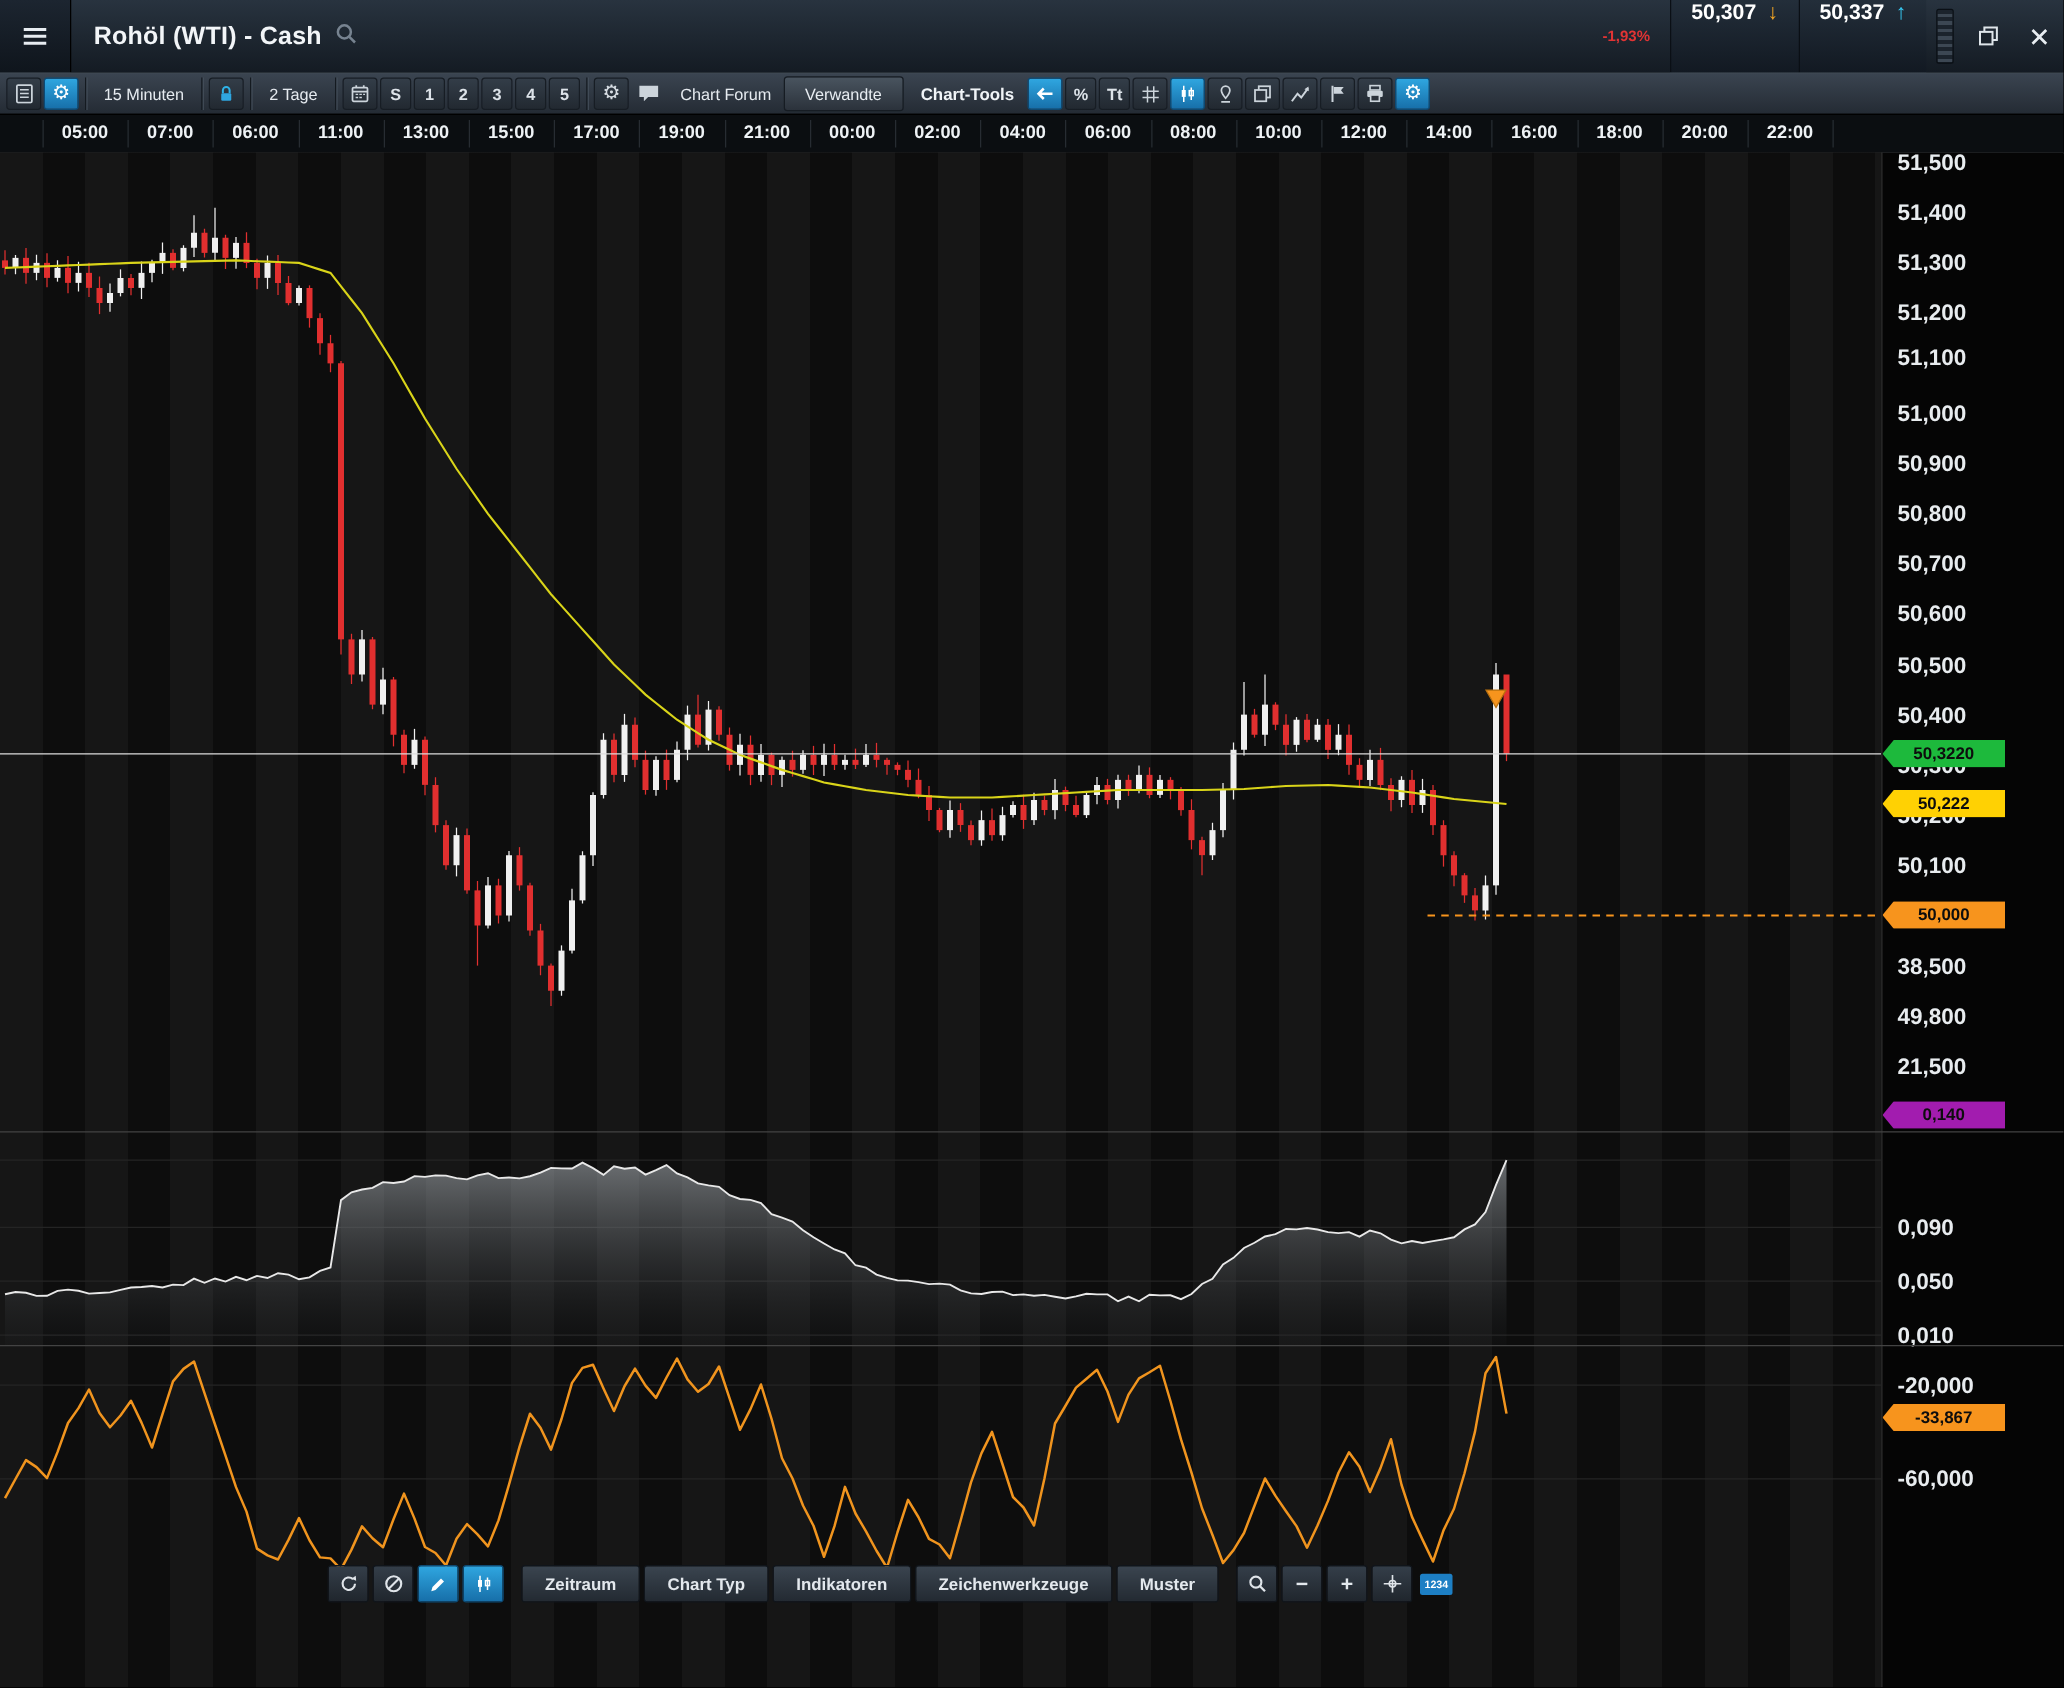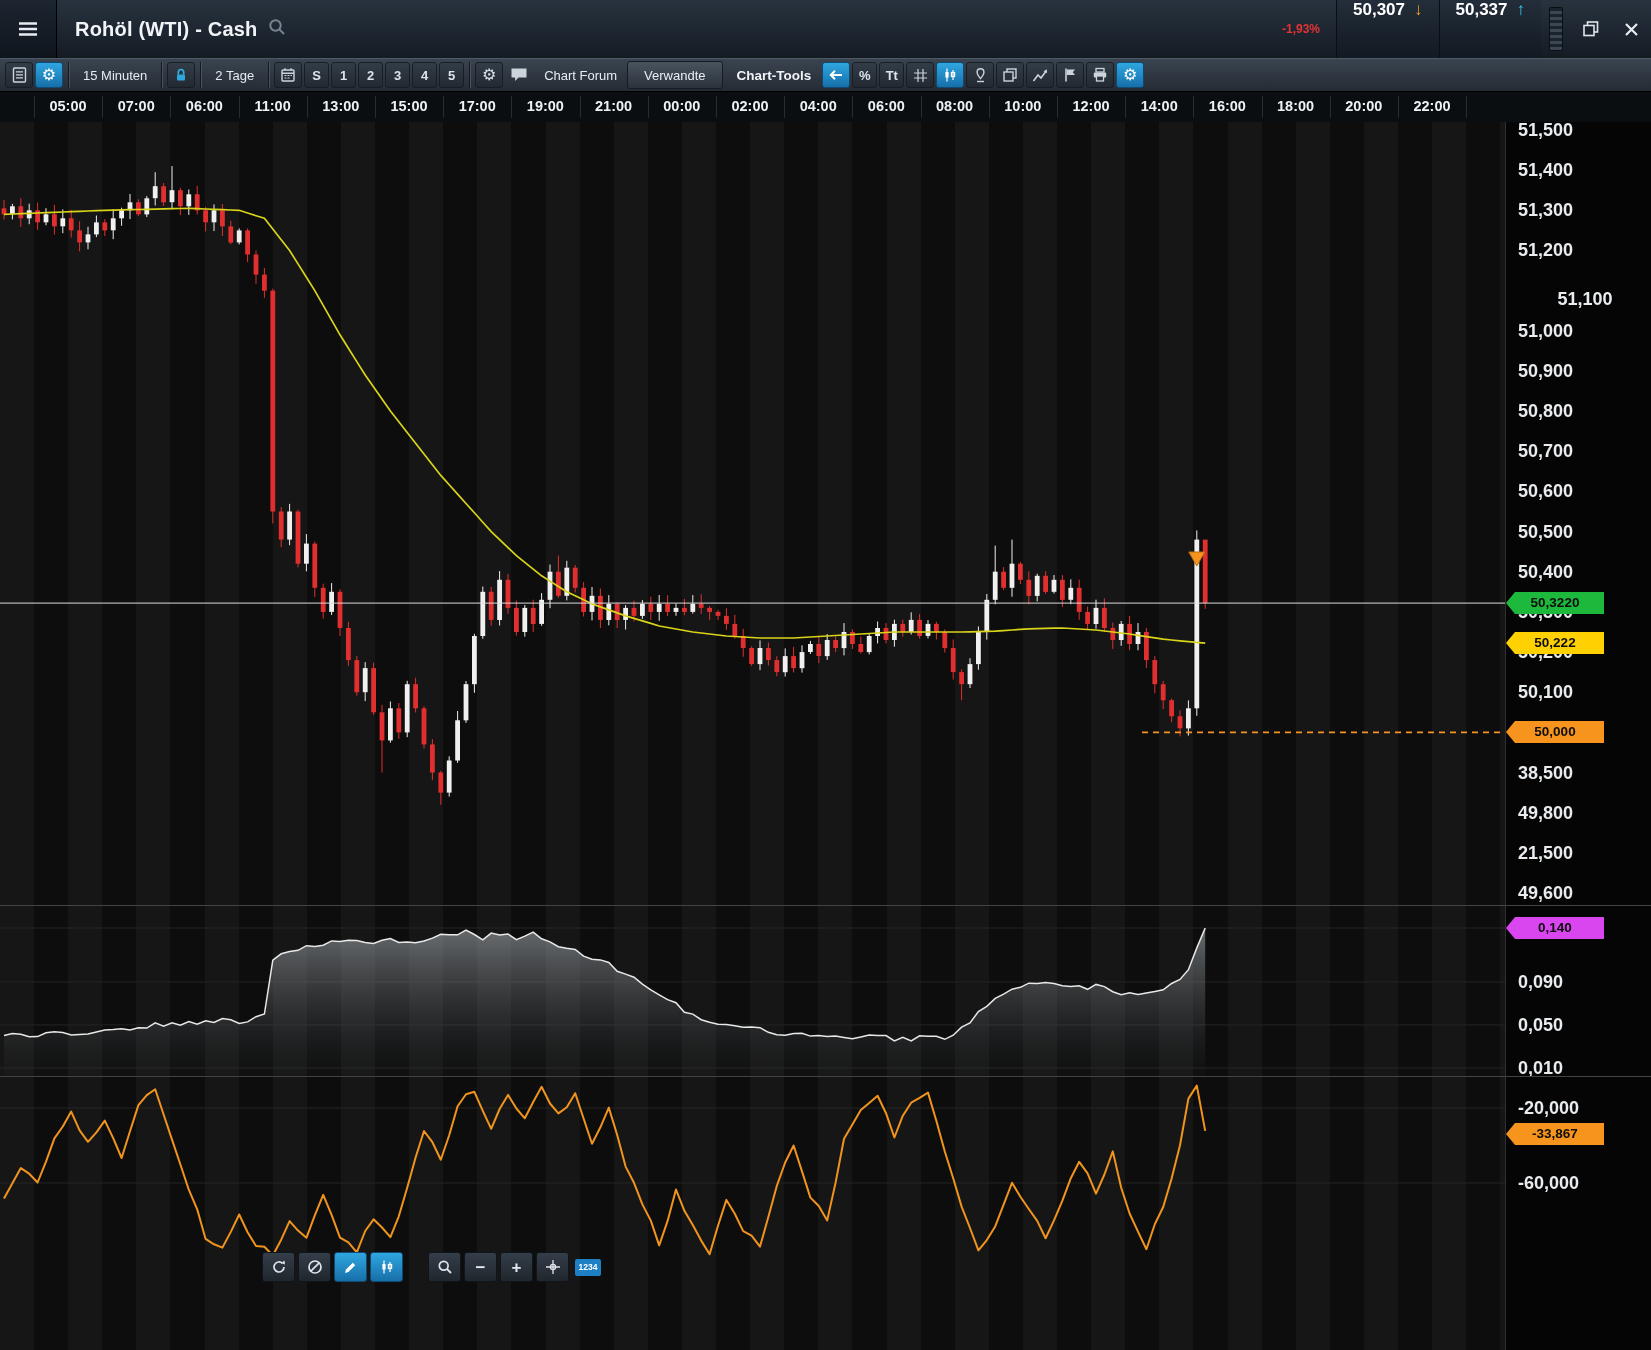--- a/index.html
+++ b/index.html
@@ -591,7 +591,7 @@
       <div class="ax-label" style="top: 39px;">51,400</div>
       <div class="ax-label" style="top: 79px;">51,300</div>
       <div class="ax-label" style="top: 119px;">51,200</div>
-      <div class="ax-label" style="top: 168px; text-align: center;">51,100</div>
+      <div class="ax-label" style="top: 155px;">51,100</div>
       <div class="ax-label" style="top: 200px;">51,000</div>
       <div class="ax-label" style="top: 240px;">50,900</div>
       <div class="ax-label" style="top: 280px;">50,800</div>

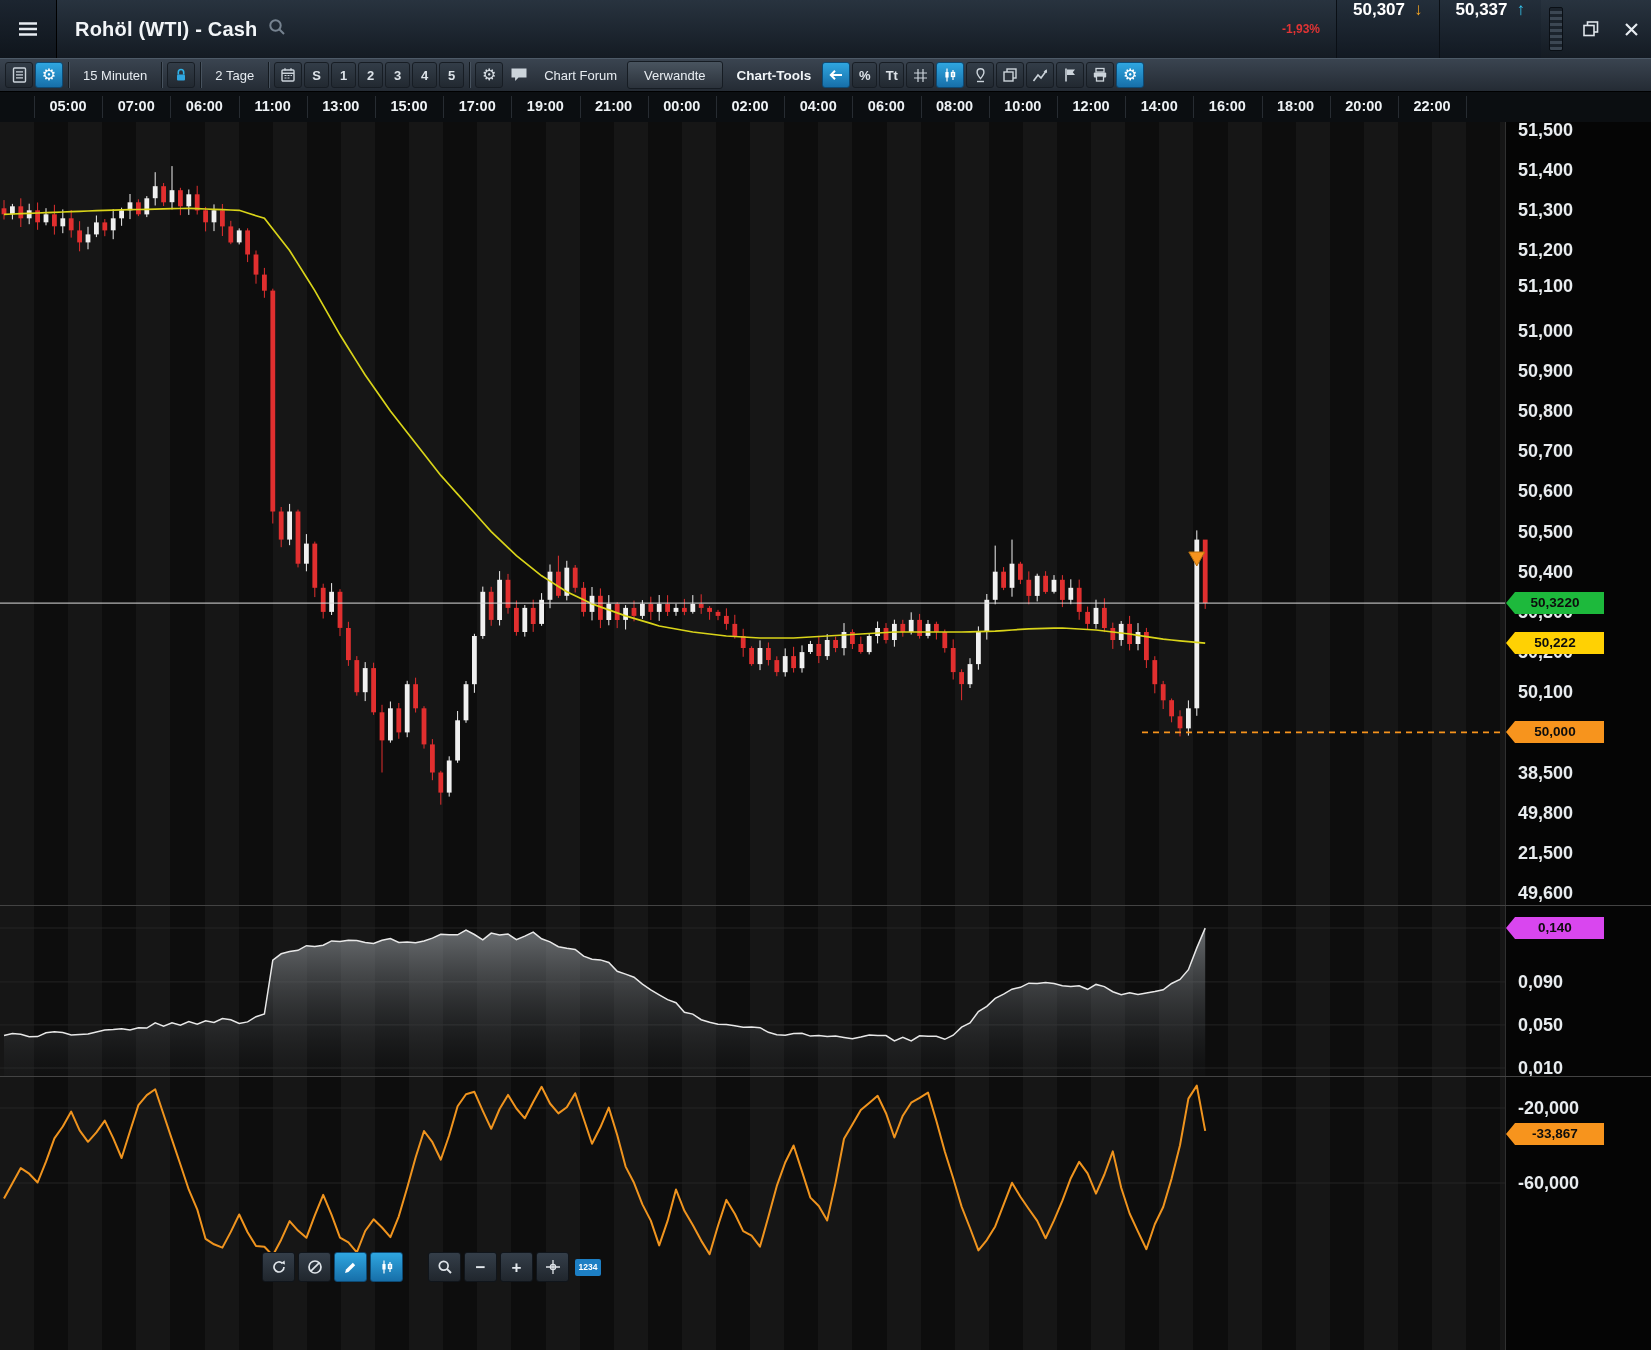--- a/index.html
+++ b/index.html
@@ -615,7 +615,7 @@
       <div class="badge" style="top: 470px; background: rgb(29, 185, 60);">50,3220</div>
       <div class="badge" style="top: 510px; background: rgb(255, 209, 3);">50,222</div>
       <div class="badge" style="top: 599px; background: rgb(247, 148, 29);">50,000</div>
-      <div class="badge" style="top: 795px; background: #d946ef;">0,140</div>
+      <div class="badge" style="top: 759px; background: #a21caf;">0,140</div>
       <div class="badge" style="top: 1001px; background: rgb(247, 148, 29);">-33,867</div>
     </div>
   <div class="h-sep" style="top:905px"></div>

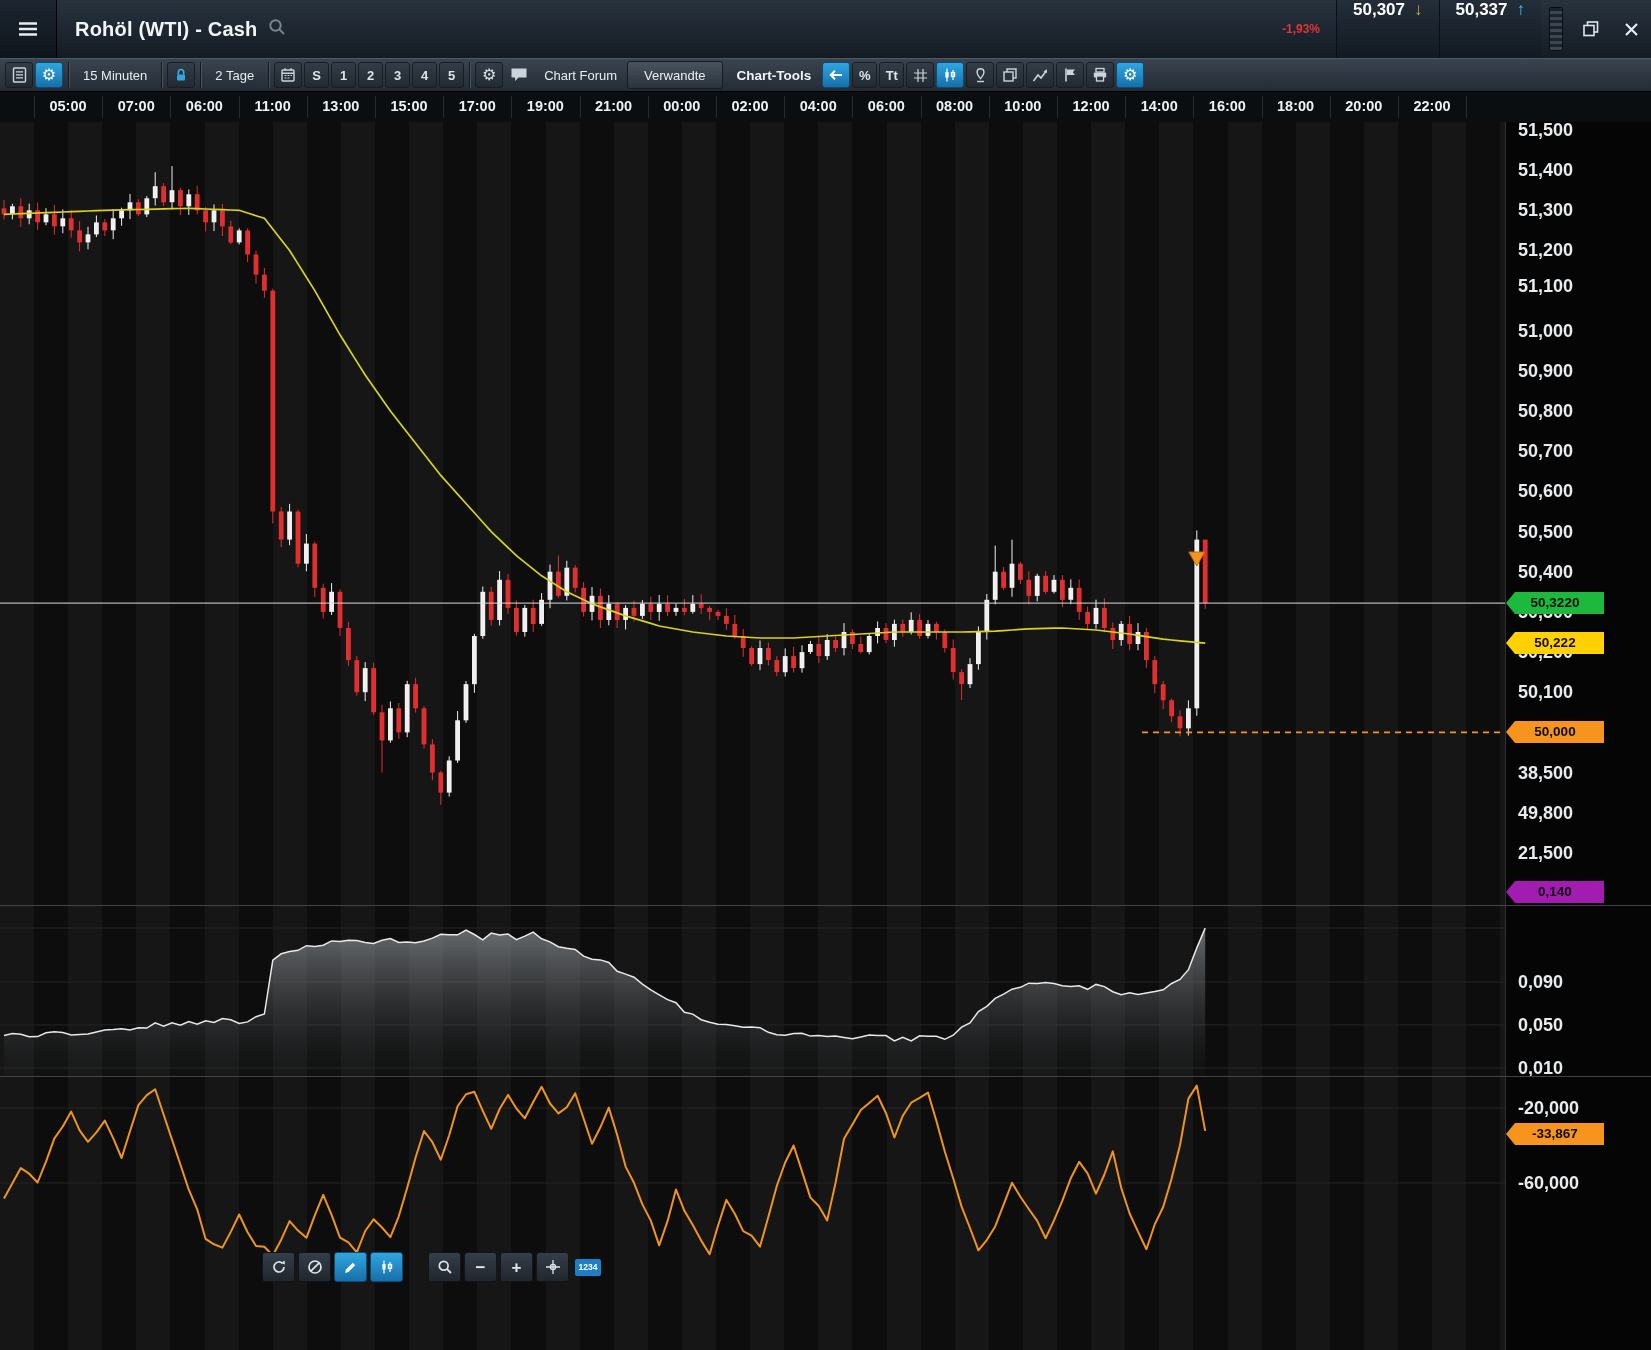--- a/index.html
+++ b/index.html
@@ -647,6 +647,13 @@
         </svg>
     </div>
     <div class="gap"></div>
+    <div id="bt-buttons" style="display:flex;gap:3px">
+        <div class="bb-text">Zeitraum</div>
+        <div class="bb-text">Chart Typ</div>
+        <div class="bb-text">Indikatoren</div>
+        <div class="bb-text">Zeichenwerkzeuge</div>
+        <div class="bb-text">Muster</div>
+      </div>
     <div class="gap"></div>
     <div class="bb-icon">
       <svg width="16" height="16" viewBox="0 0 16 16">

